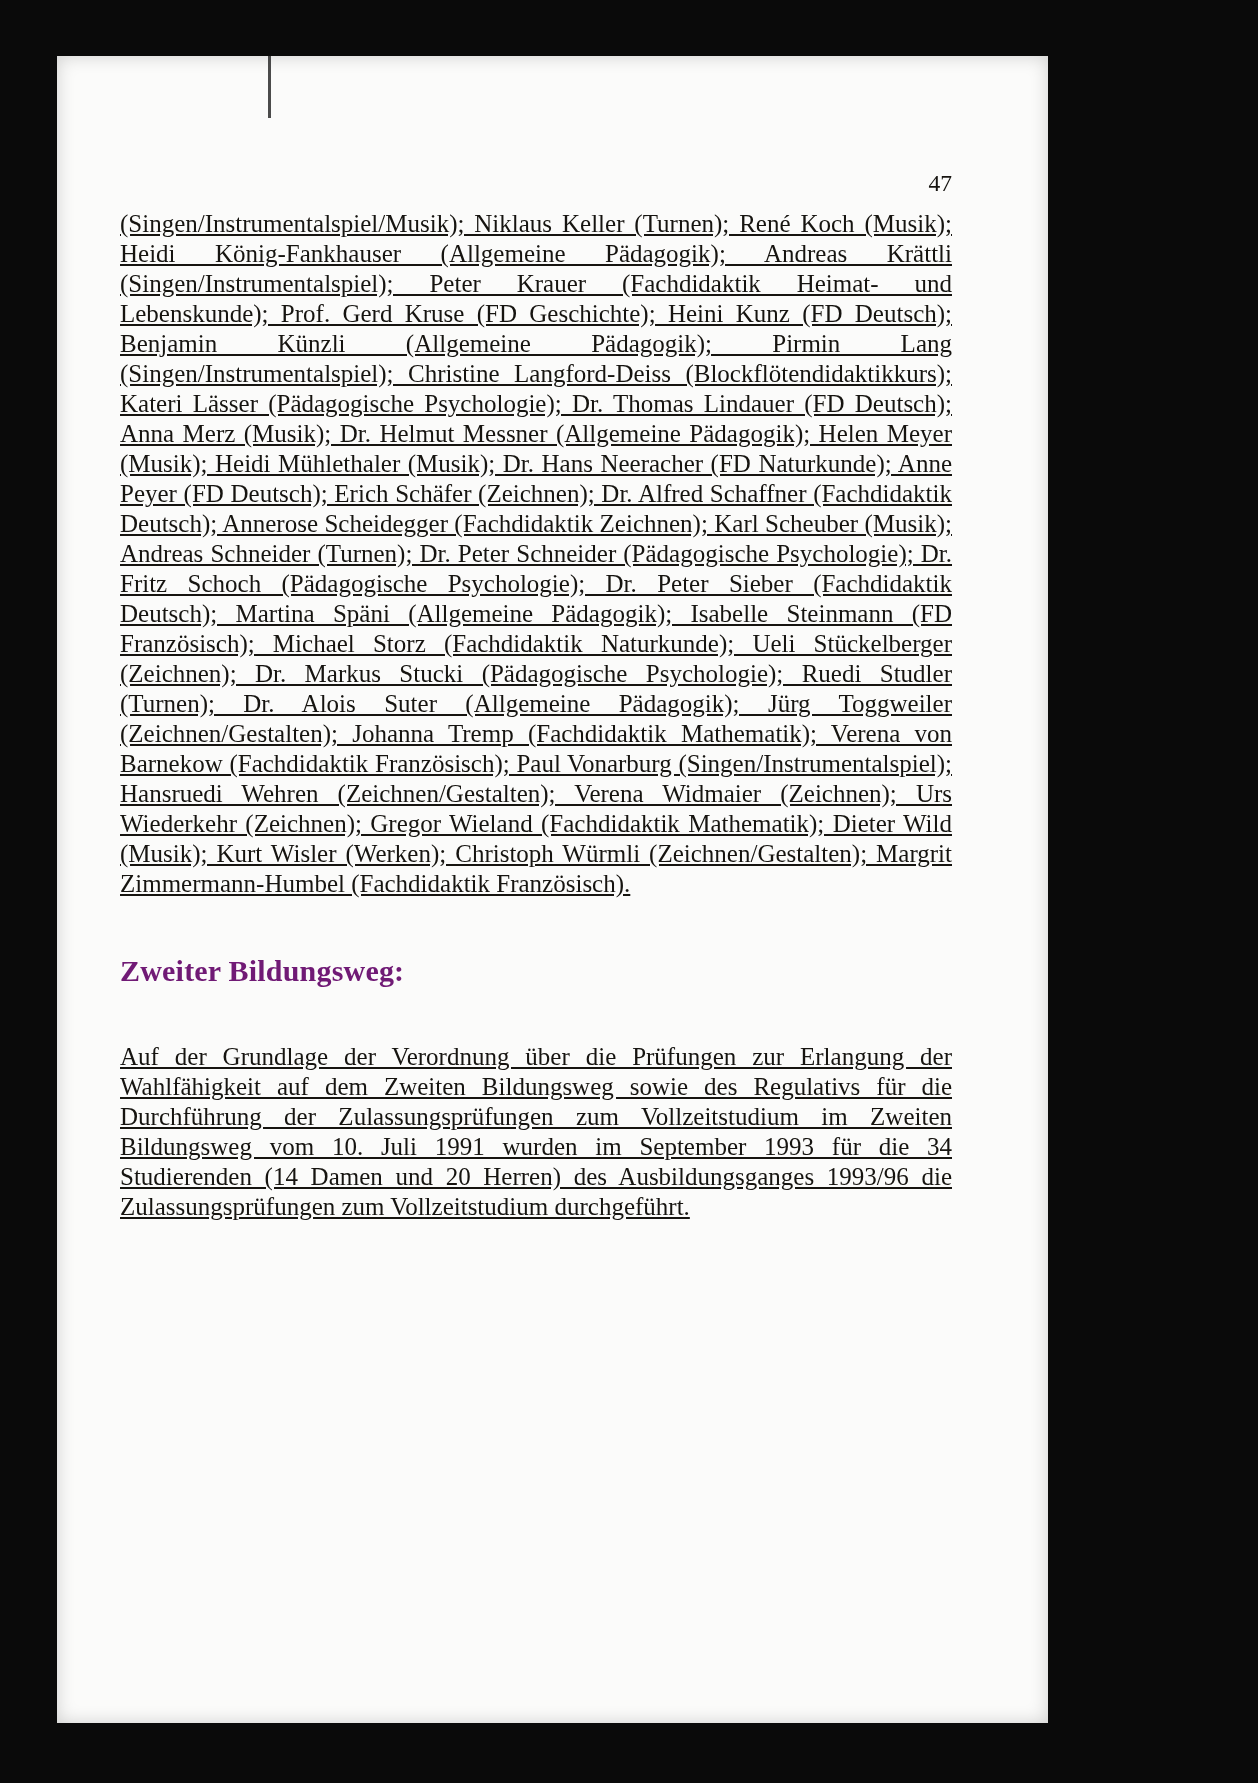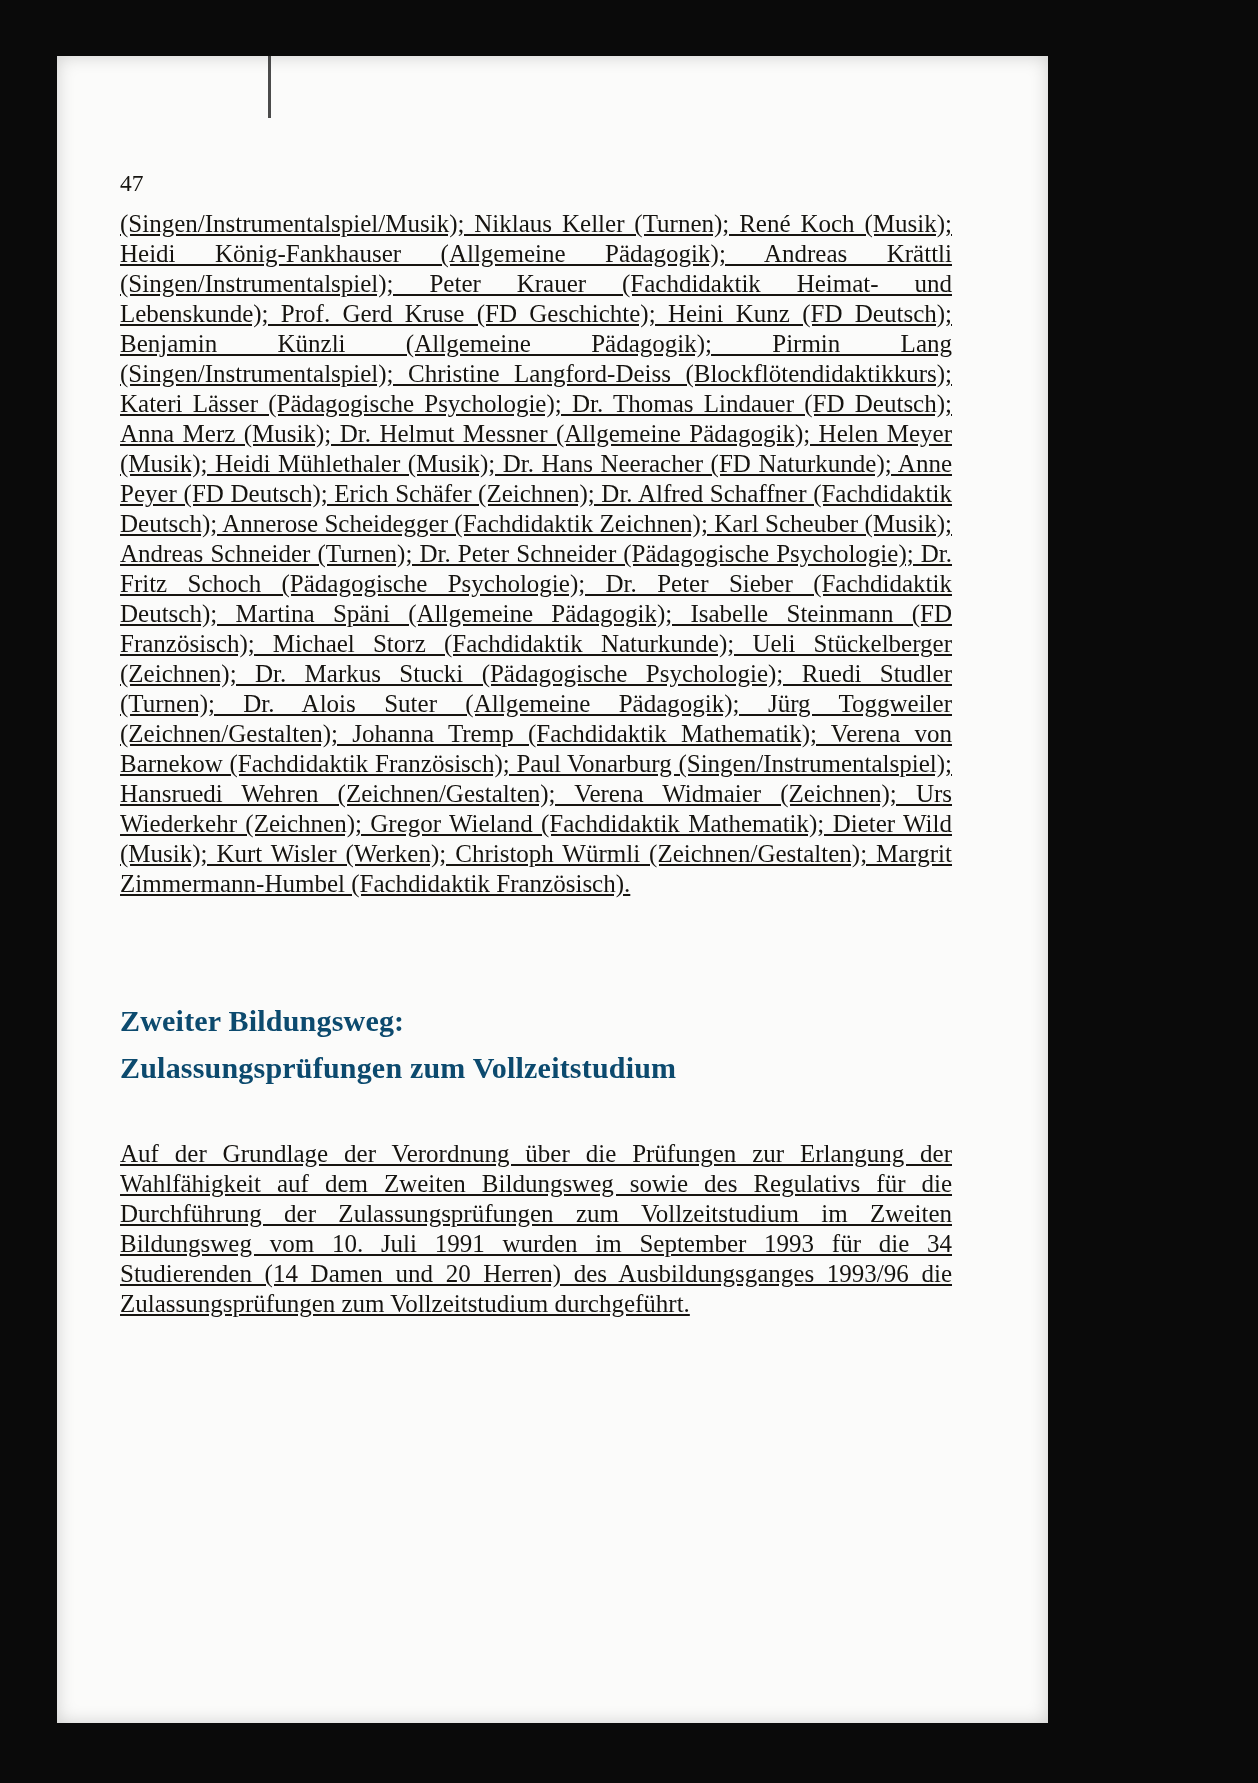--- a/index.html
+++ b/index.html
@@ -41,7 +41,7 @@
   }
   .page-number {
     margin-top: 112px;
-    text-align: left;
+    text-align: right;
     font-size: 23.5px;
     line-height: 30px;
   }

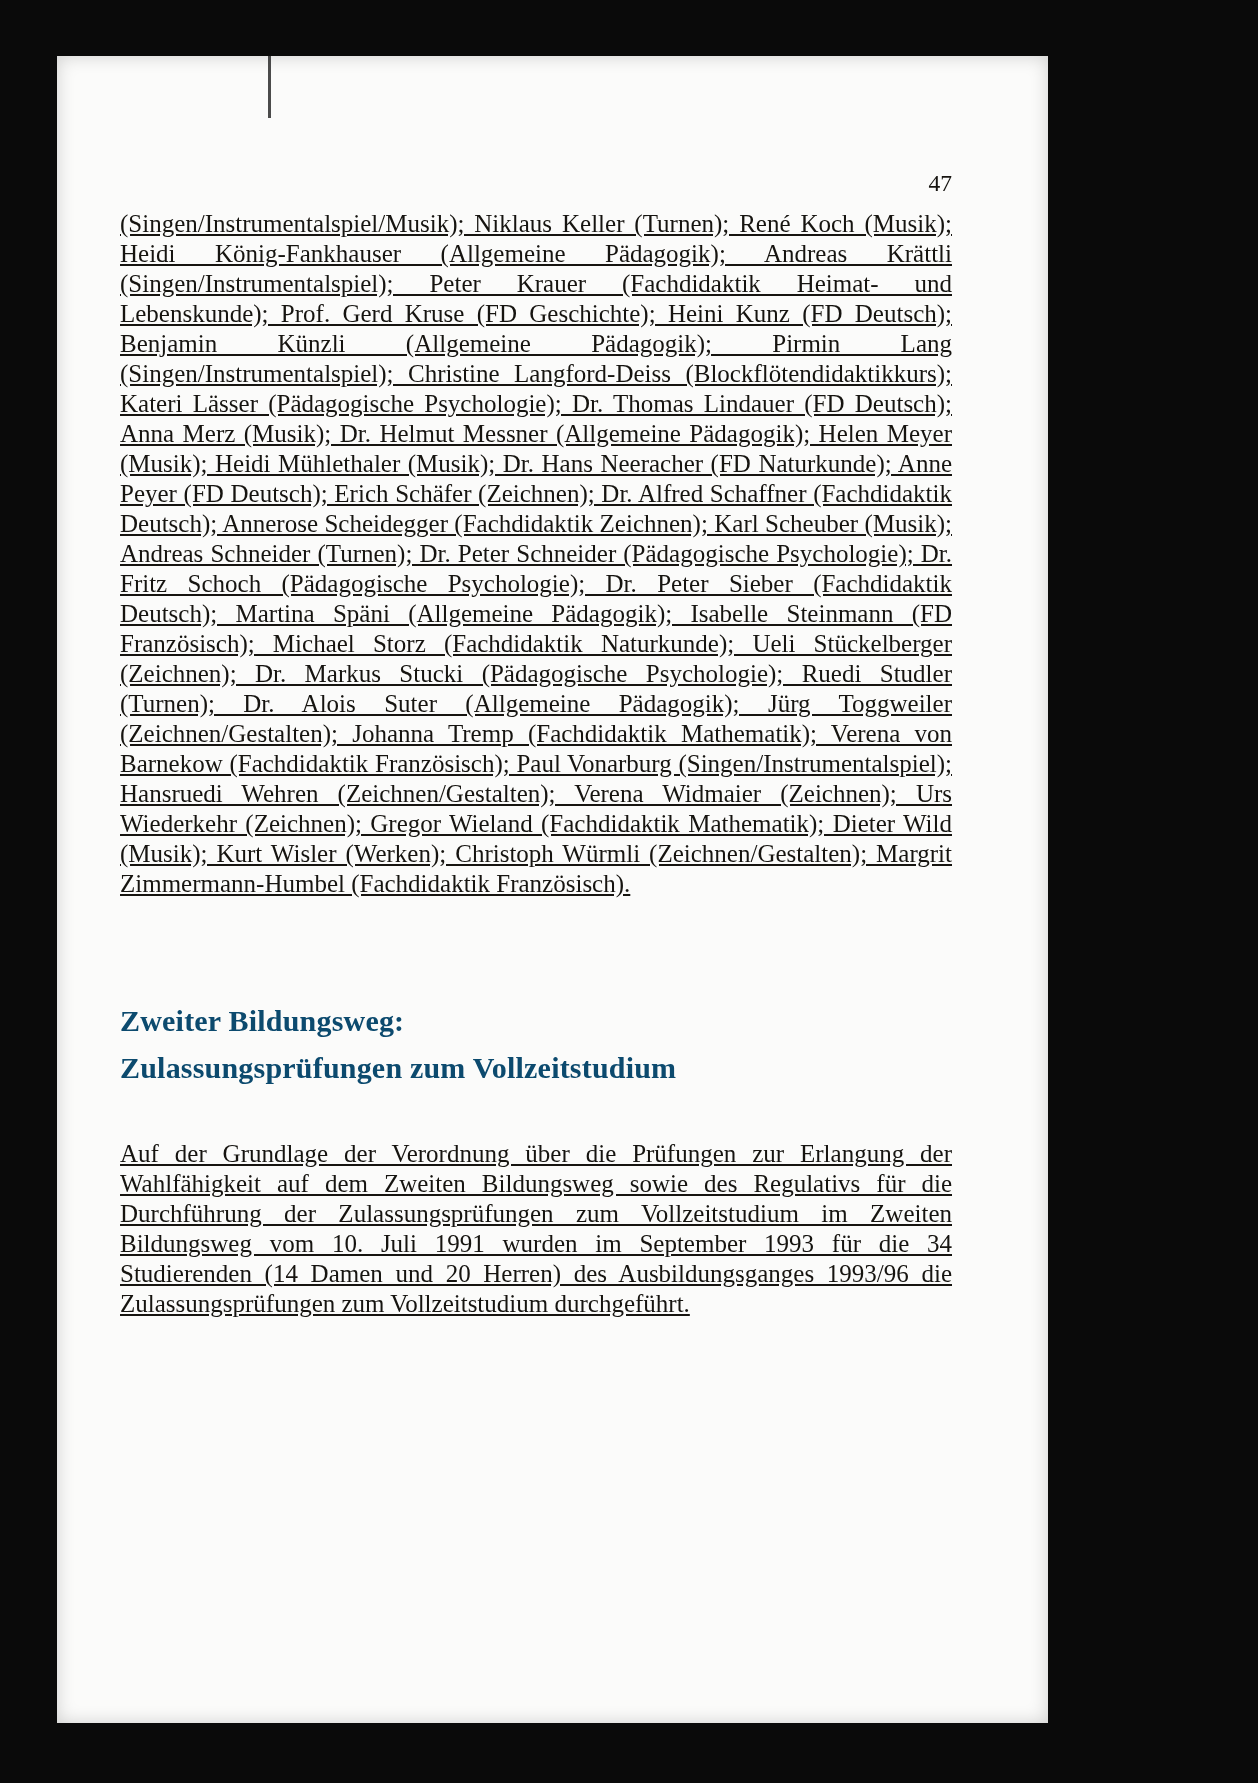--- a/index.html
+++ b/index.html
@@ -56,12 +56,12 @@
     margin-top: 11px;
   }
   .section-heading {
-    margin-top: 98px;
+    margin-top: 48px;
     font-size: 30px;
     font-weight: bold;
     line-height: 47px;
     letter-spacing: 0.2px;
-    color: #0c4a6e;
+    color: #701a75;
   }
   .intro-paragraph {
     margin-top: 48px;

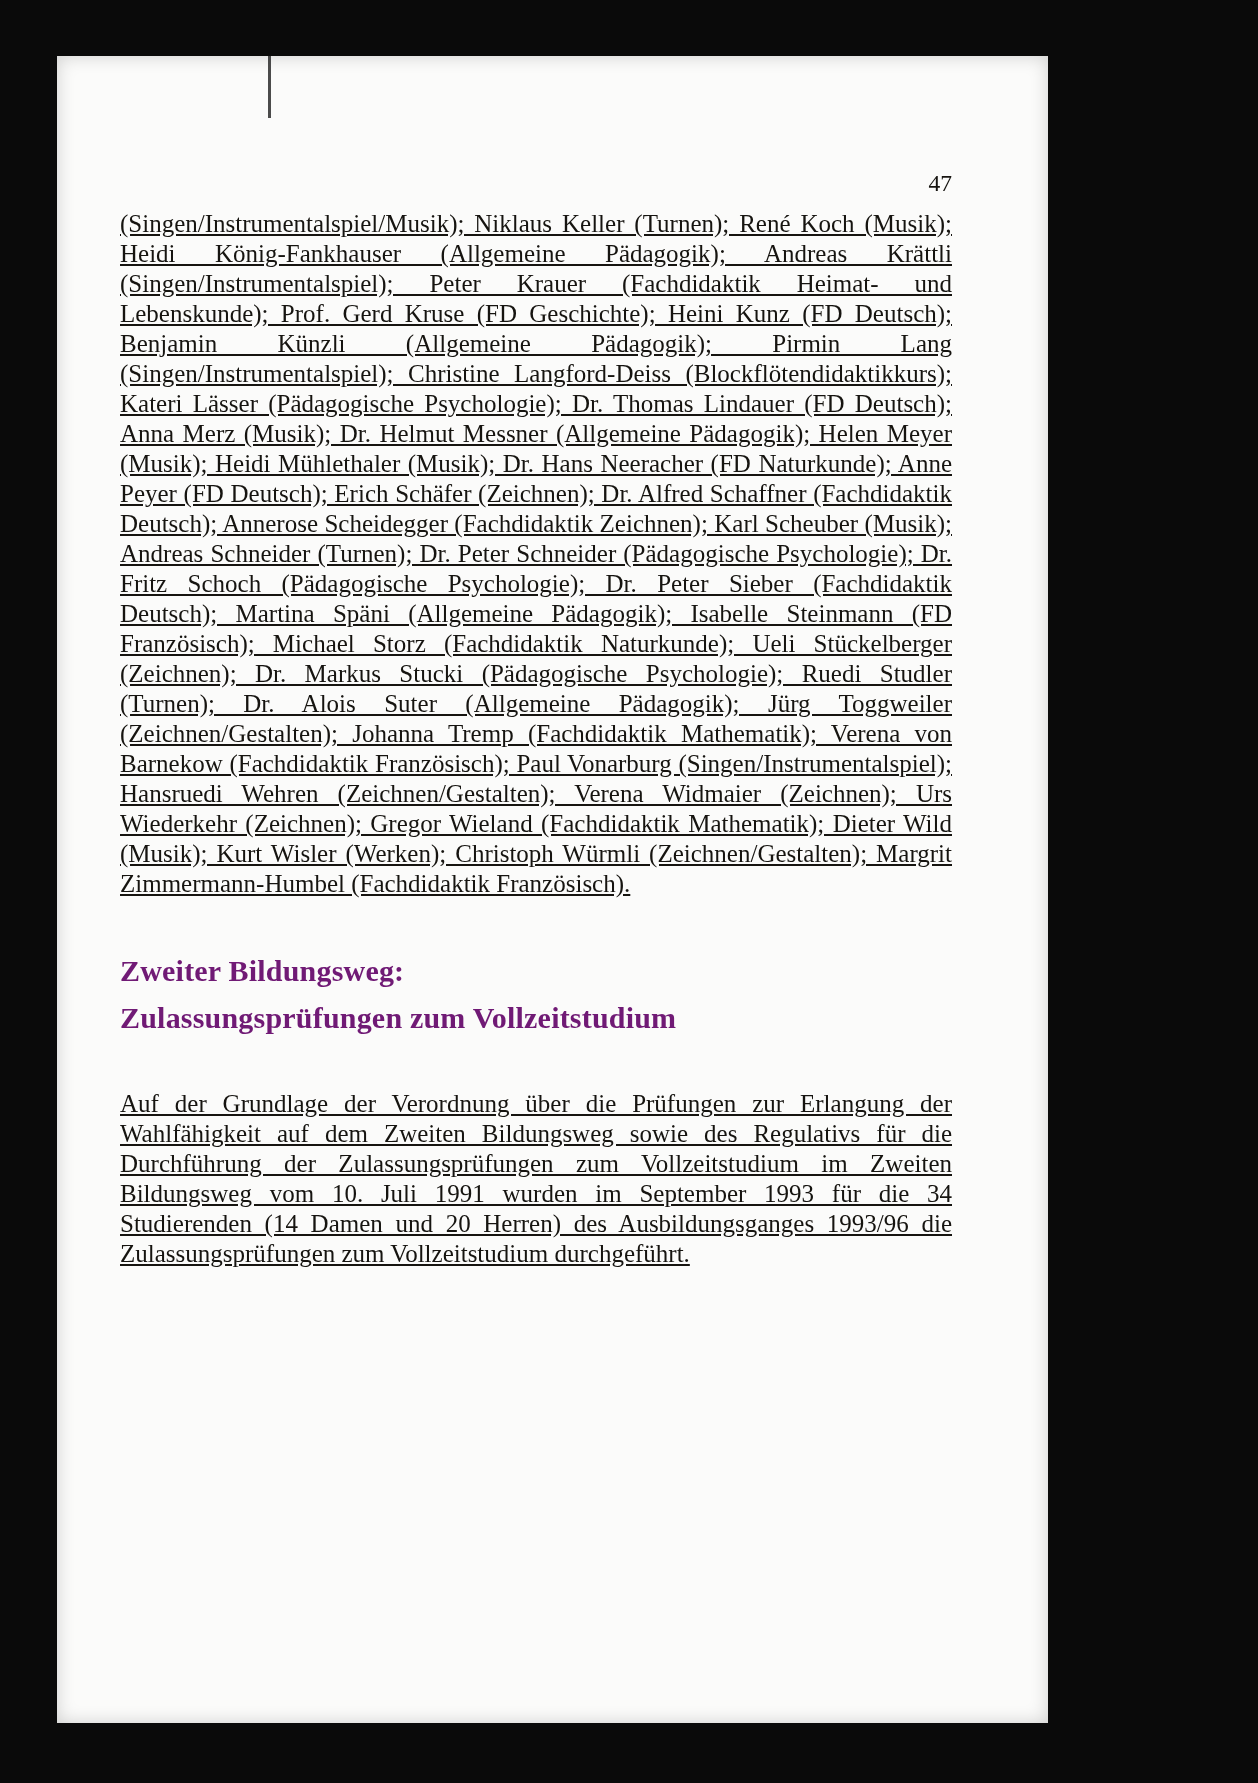--- a/index.html
+++ b/index.html
@@ -82,7 +82,6 @@
 
     <div class="section-heading">
       <div>Zweiter Bildungsweg:</div>
-      <div>Zulassungsprüfungen zum Vollzeitstudium</div>
     </div>
 
     <p class="body-paragraph intro-paragraph">Auf der Grundlage der Verordnung über die Prüfungen zur Erlangung der Wahlfähigkeit auf dem Zweiten Bildungsweg sowie des Regulativs für die Durchführung der Zulassungsprüfungen zum Vollzeitstudium im Zweiten Bildungsweg vom 10. Juli 1991 wurden im September 1993 für die 34 Studierenden (14 Damen und 20 Herren) des Ausbildungsganges 1993/96 die Zulassungsprüfungen zum Vollzeitstudium durchgeführt.</p>

